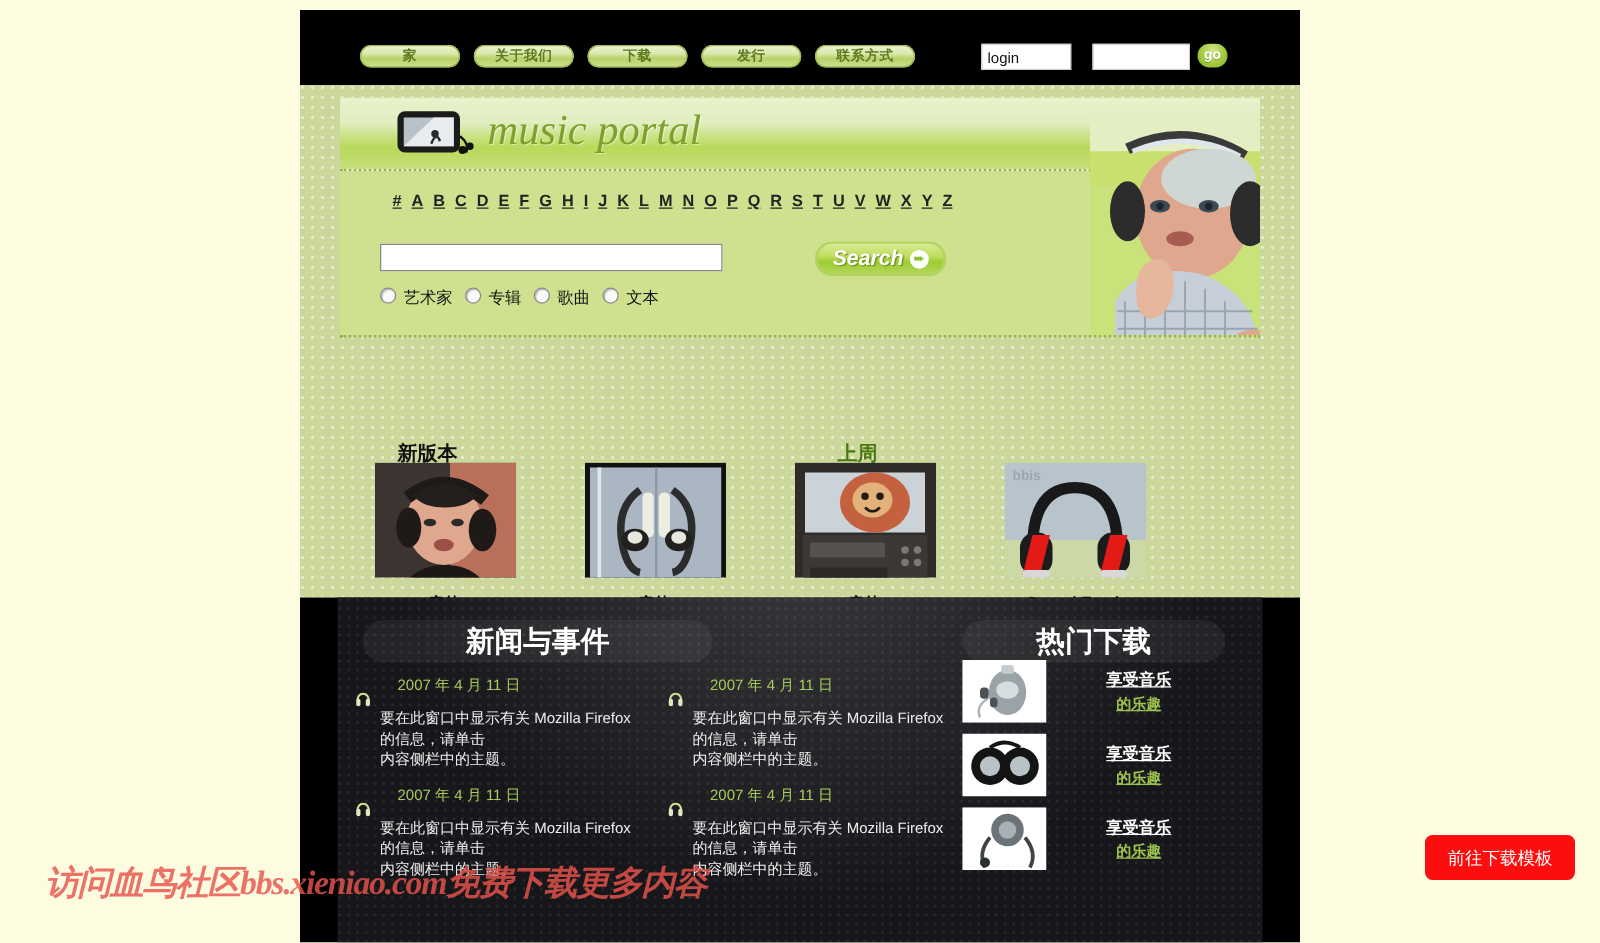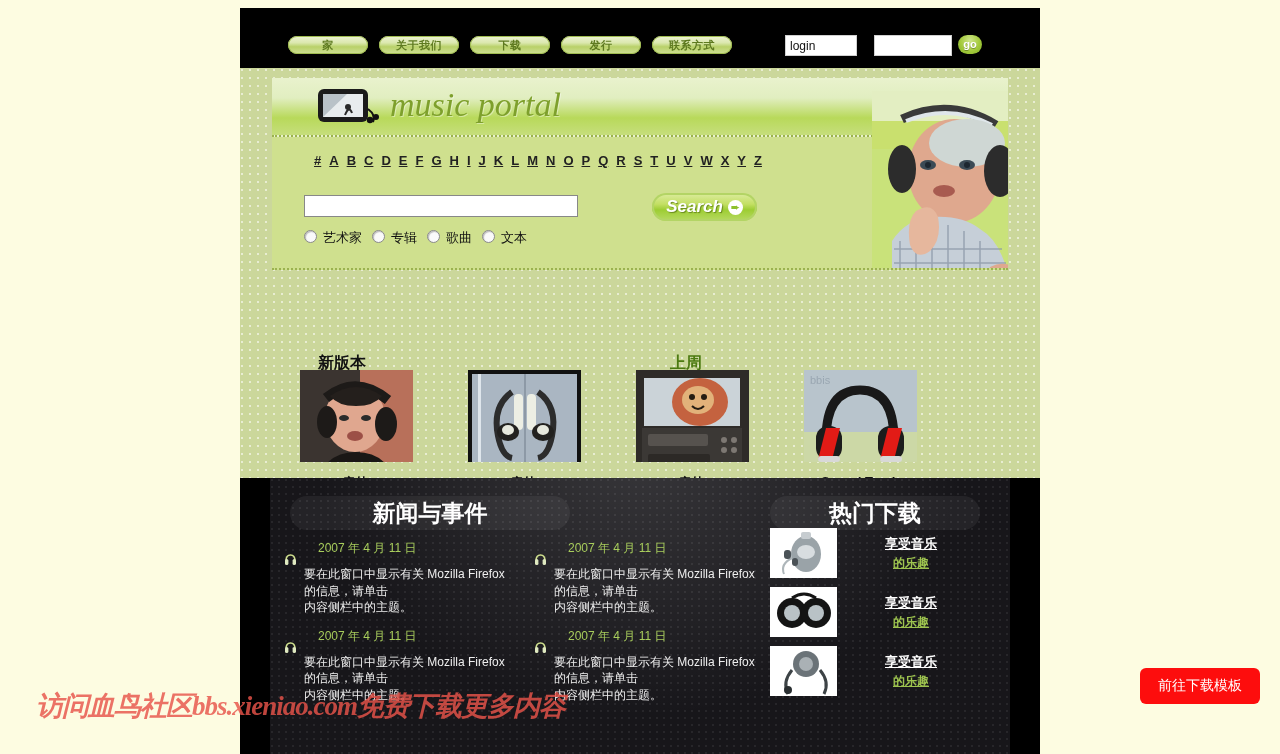--- a/index.html
+++ b/index.html
@@ -75,7 +75,7 @@
   .rel-head-week{position:absolute;left:430px;top:285px;font-size:16px;font-weight:bold;color:#4c7a12;}
   .rel-row{position:absolute;left:32px;top:302px;width:736px;display:flex;}
   .rel-item{width:168px;text-align:center;}
-  .rel-thumb{width:113px;height:92px;margin:0 auto;overflow:hidden;}
+  .rel-thumb{width:113px;height:92px;margin:0 auto;overflow:hidden;font-weight:bold;}
   .rel-t1{color:#111;font-size:13px;font-weight:bold;text-decoration:underline;margin-top:12px;display:block;cursor:pointer;}
   .rel-t2{color:#7e9c46;font-size:13px;font-weight:bold;text-decoration:underline;margin-top:3px;display:block;cursor:pointer;}
   .viewmore{position:absolute;left:705px;top:452px;font-size:13px;font-weight:bold;color:#111;text-decoration:underline;cursor:pointer;}

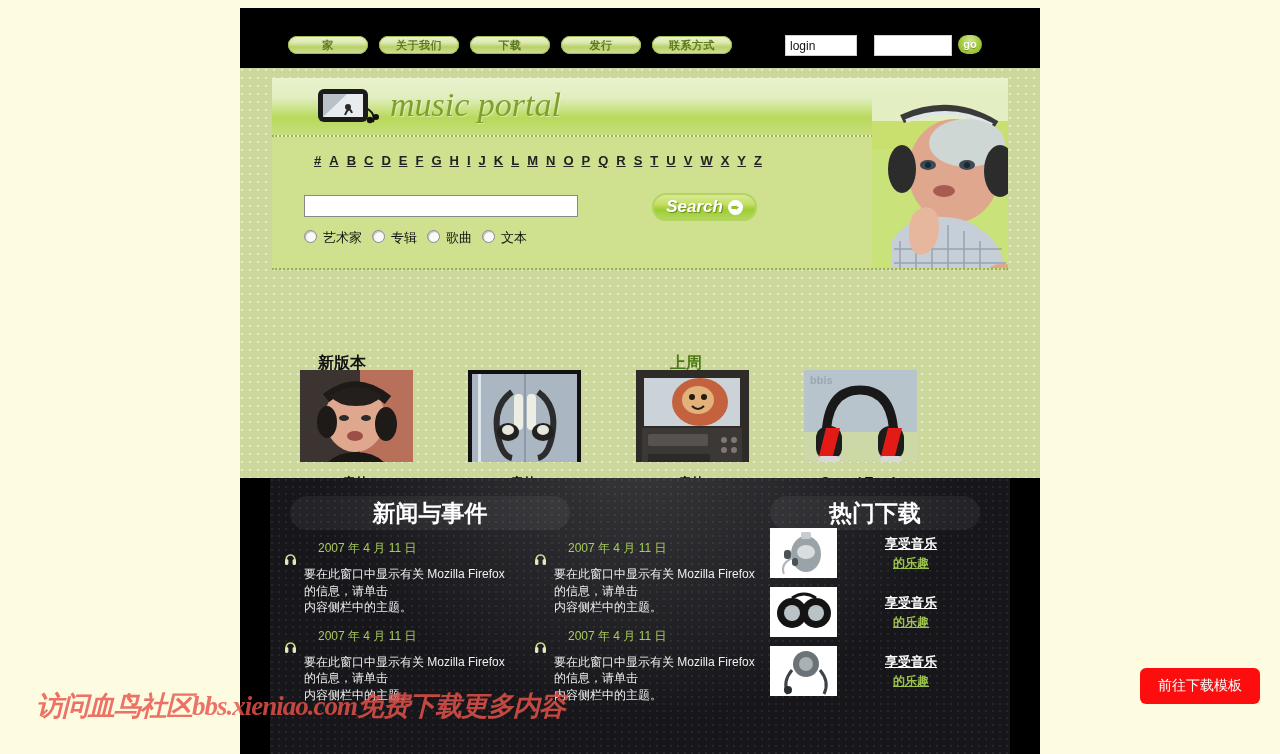--- a/index.html
+++ b/index.html
@@ -114,7 +114,7 @@
      letter-spacing:-1px;}
   
   .floatbtn{position:absolute;left:1140px;top:668px;width:120px;height:36px;border-radius:6px;
-     background:#fd0d0d;color:#fff;font-size:14px;text-align:center;line-height:36px;cursor:pointer;font-family:Liberation Mono, monospace;}
+     background:#fd0d0d;color:#fff;font-size:14px;text-align:center;line-height:36px;cursor:pointer;}
 </style>
 </head>
 <body>

